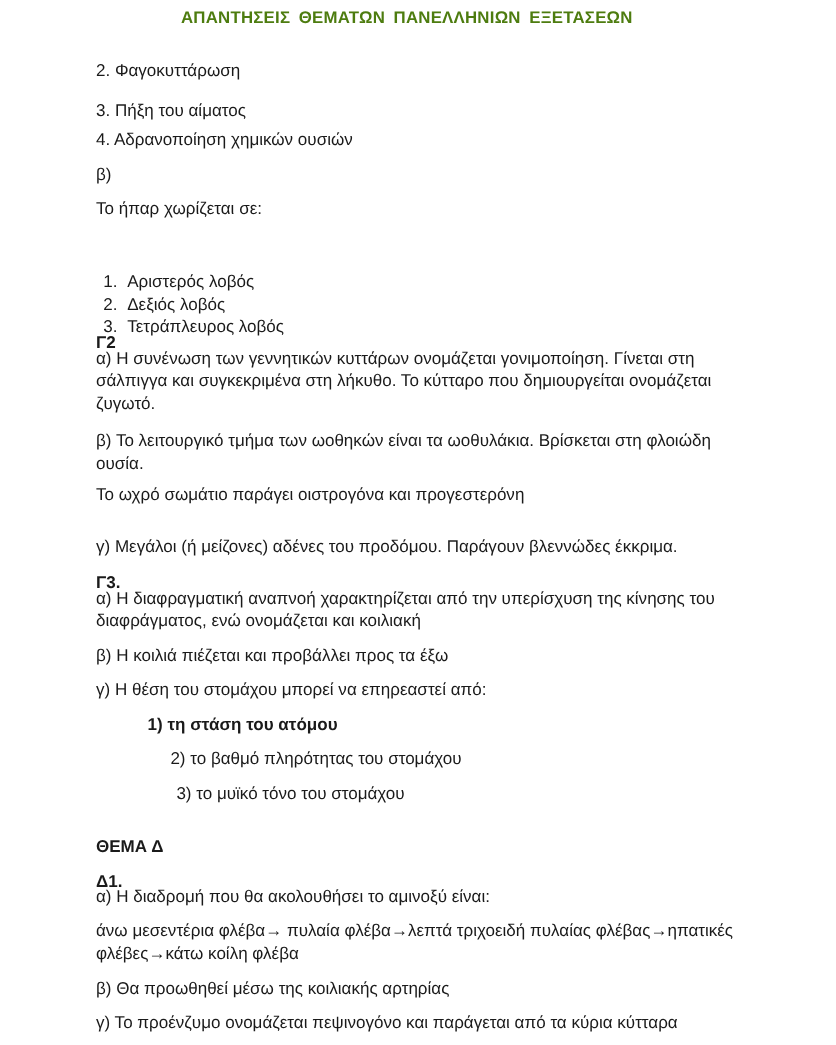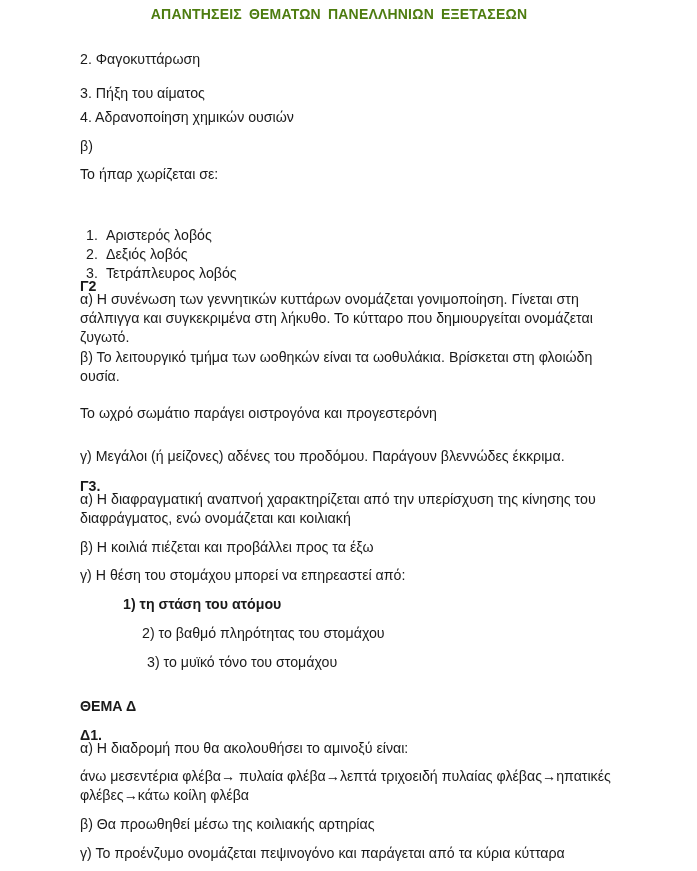--- a/index.html
+++ b/index.html
@@ -90,7 +90,7 @@
 
   <div class="line bold" style="top:261px;">Γ2</div>
   <div class="para" style="top:290px;">α) Η συνένωση των γεννητικών κυττάρων ονομάζεται γονιμοποίηση. Γίνεται στη σάλπιγγα και συγκεκριμένα  στη λήκυθο. Το κύτταρο που δημιουργείται ονομάζεται ζυγωτό.</div>
-  <div class="para" style="top:348px;">β) Το λειτουργικό τμήμα των ωοθηκών είναι τα ωοθυλάκια. Βρίσκεται στη φλοιώδη ουσία.</div>
+  <div class="para" style="top:359px;">β) Το λειτουργικό τμήμα των ωοθηκών είναι τα ωοθυλάκια. Βρίσκεται στη φλοιώδη ουσία.</div>
   <div class="line" style="top:404px;">Το ωχρό σωμάτιο παράγει οιστρογόνα και προγεστερόνη</div>
   <div class="line" style="top:447px;">γ) Μεγάλοι (ή μείζονες) αδένες του προδόμου. Παράγουν  βλεννώδες έκκριμα.</div>
 

